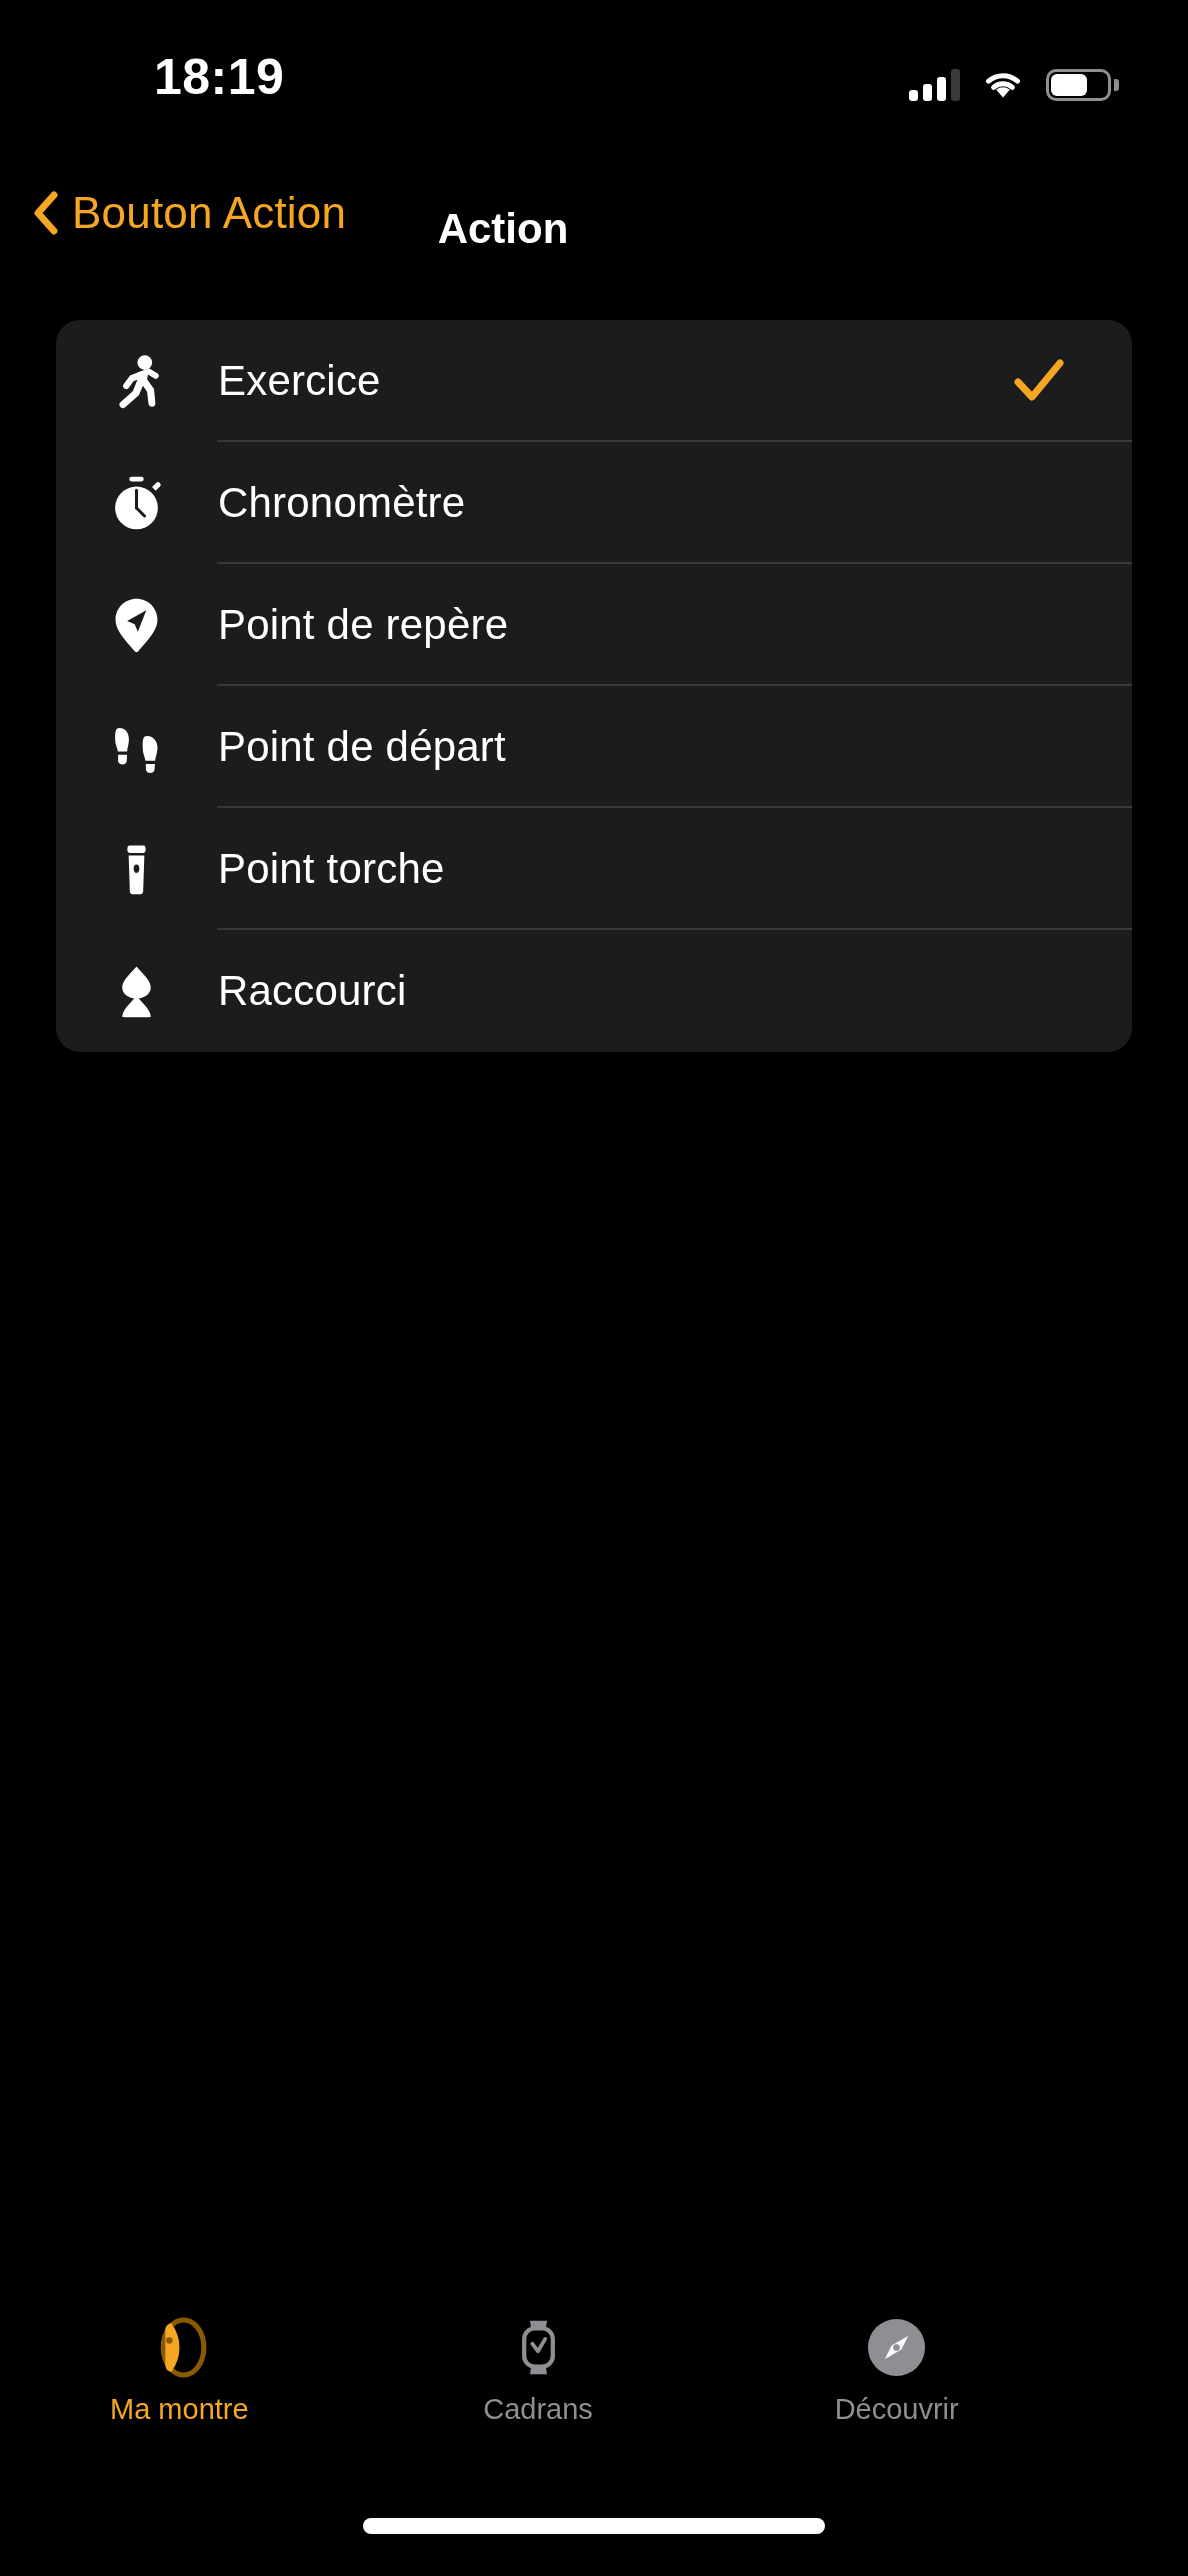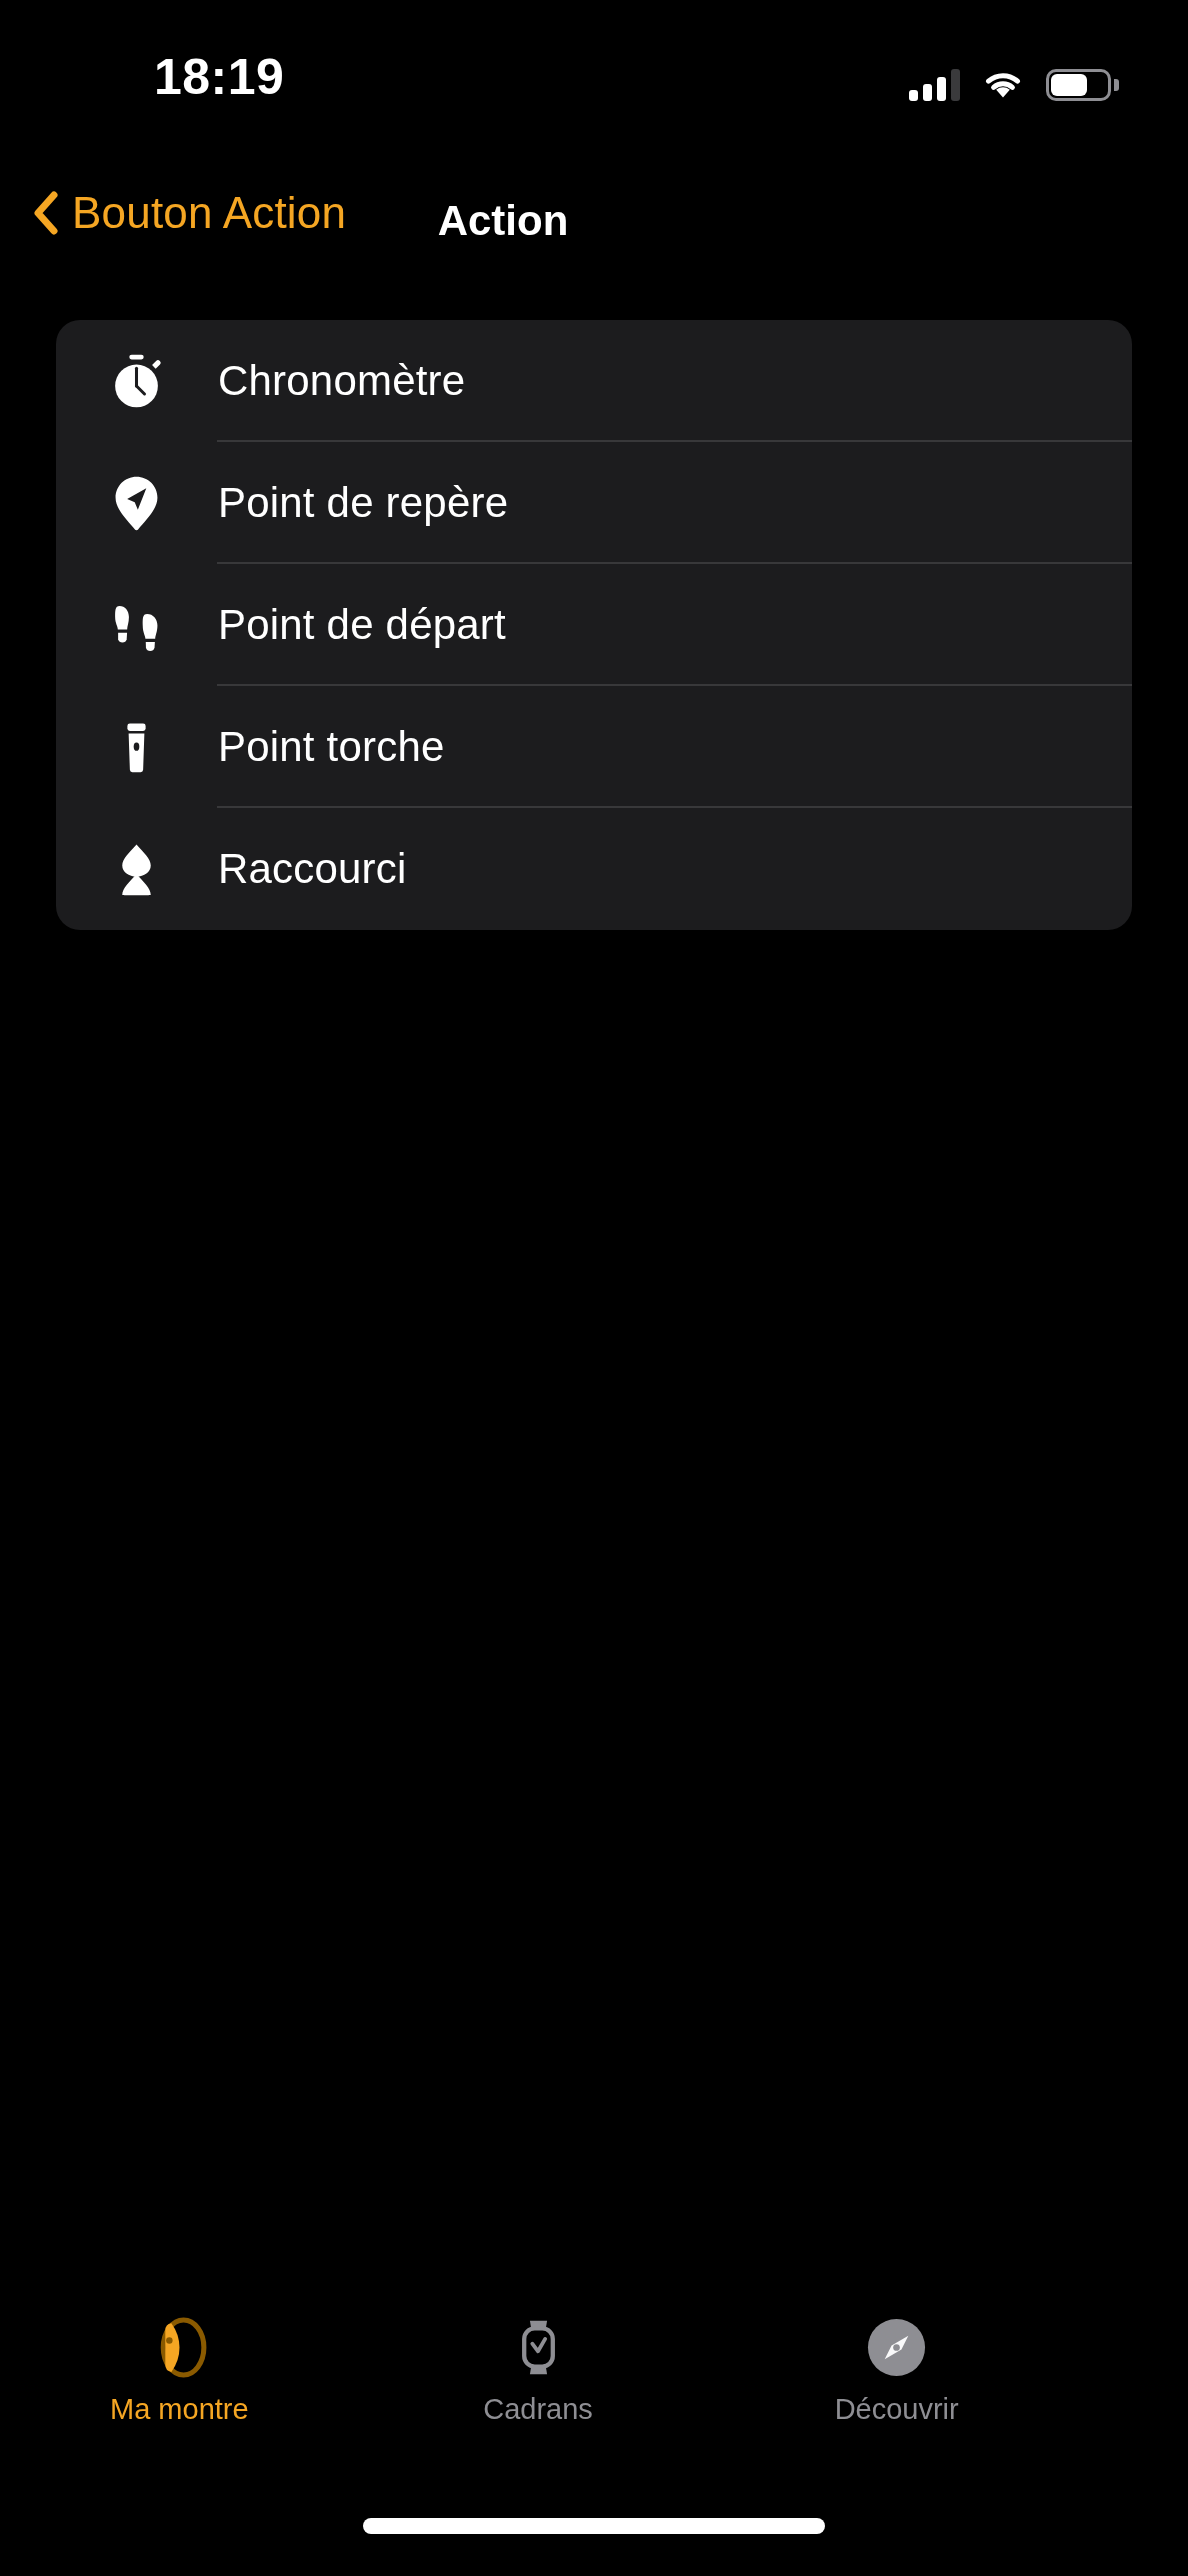--- a/index.html
+++ b/index.html
@@ -58,7 +58,7 @@
     font-size:44px; color:#f5a623; letter-spacing:0.2px;
   }
   .nav-title {
-    position:absolute; left:0; top:8px; width:1006px; height:109px;
+    position:absolute; left:0; top:16px; width:1006px; height:109px;
     display:flex; align-items:center; justify-content:center;
     font-size:42px; font-weight:bold; color:#fff;
   }

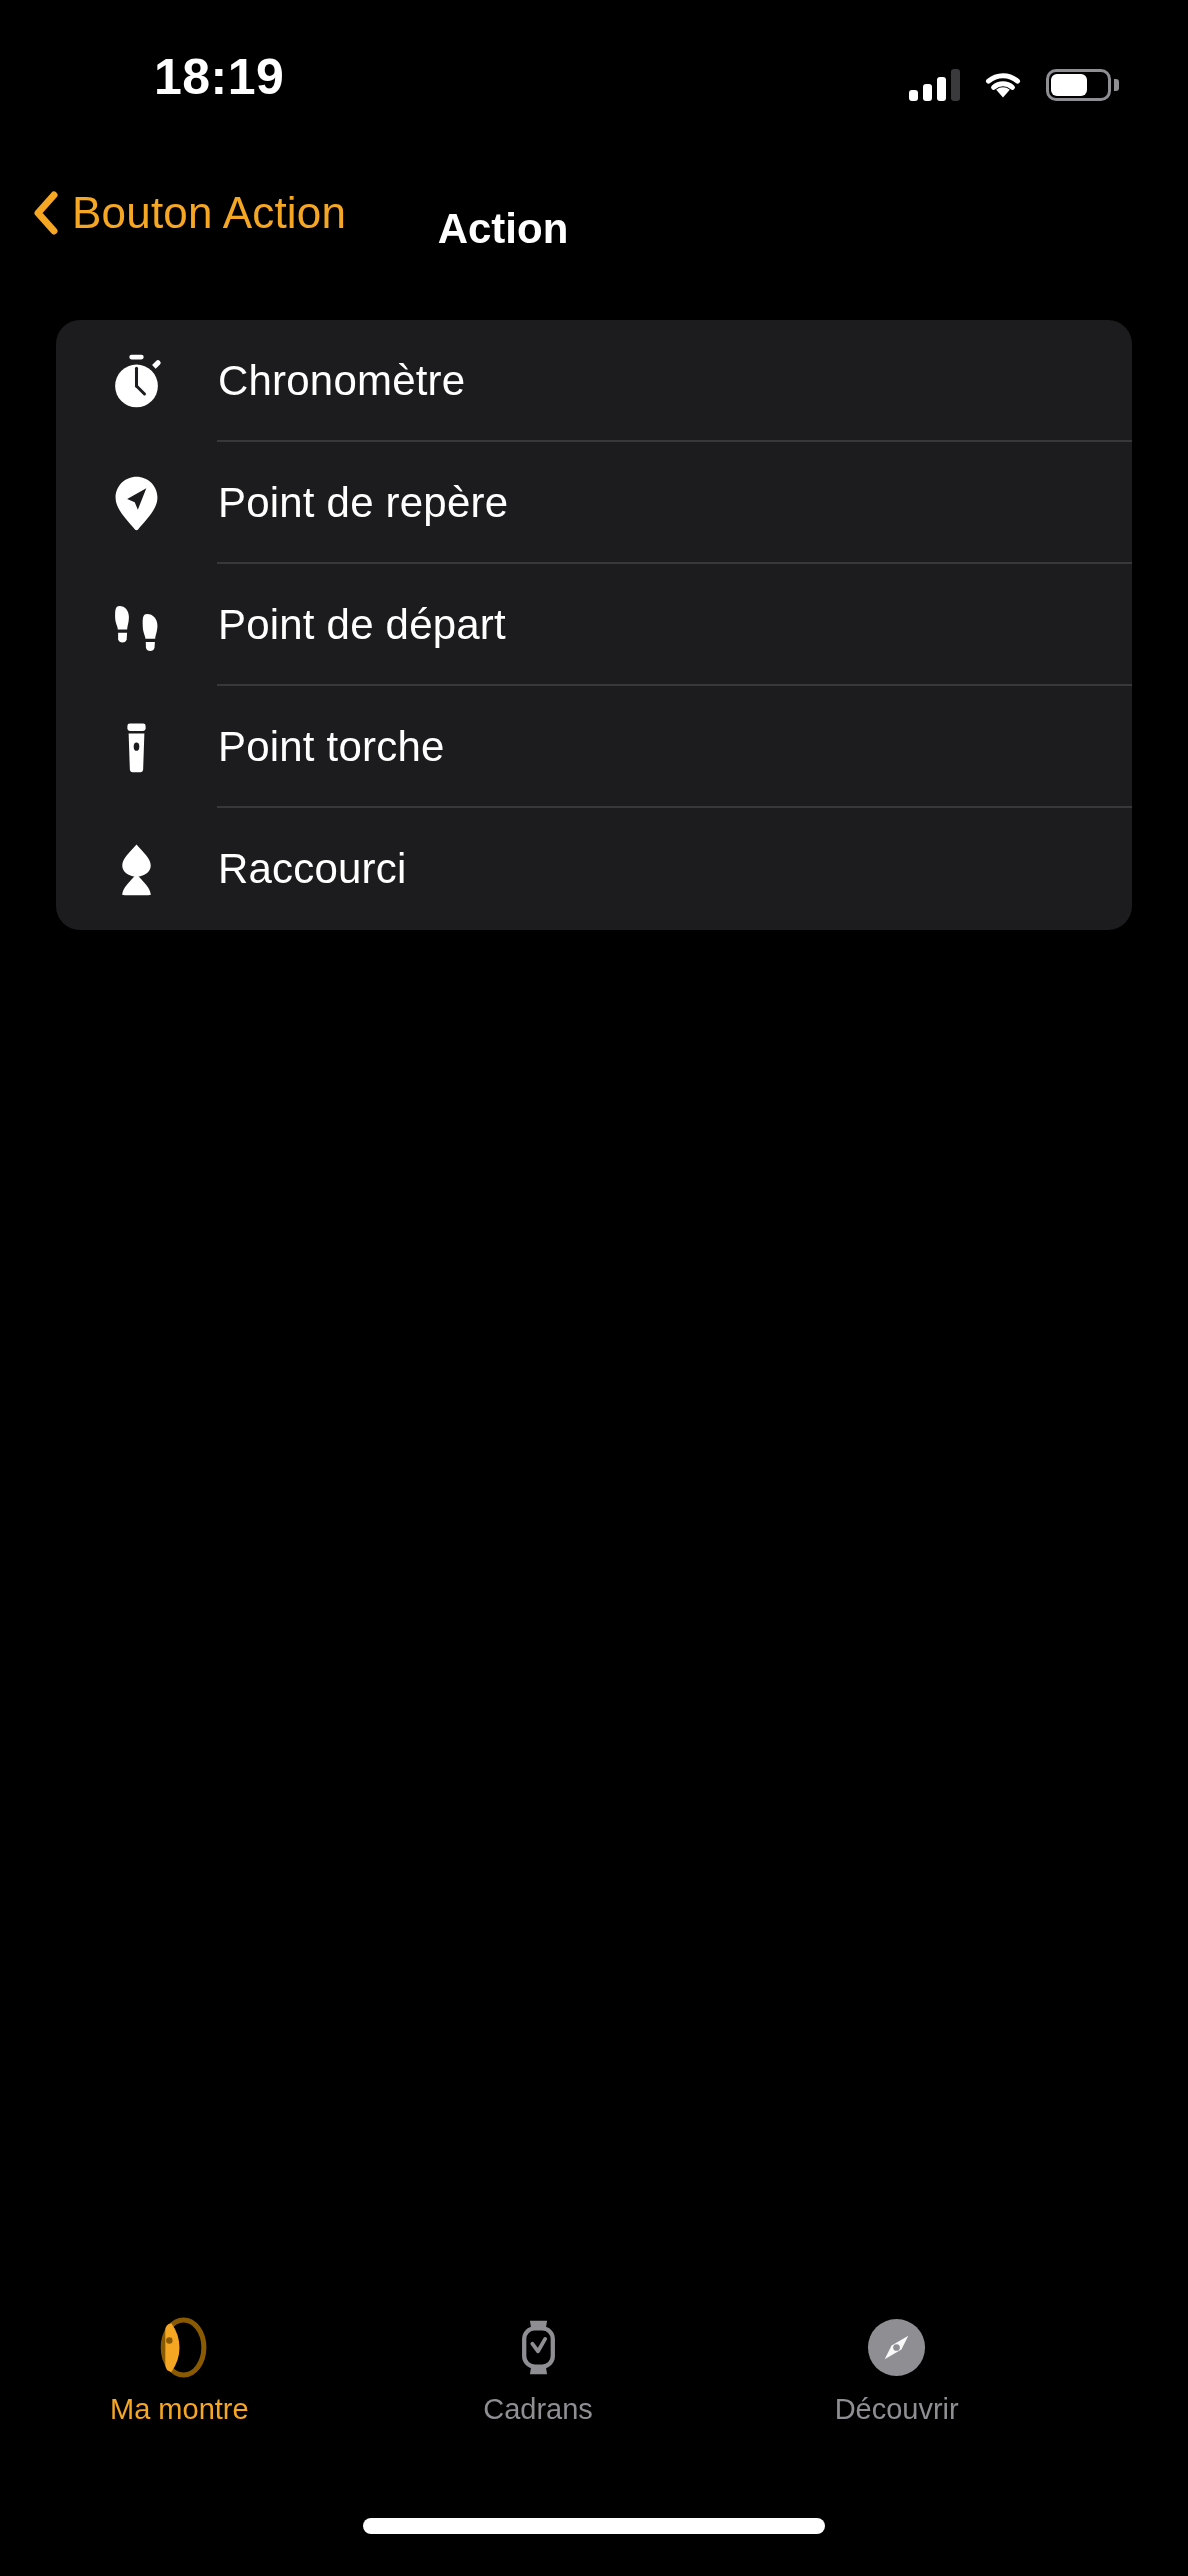--- a/index.html
+++ b/index.html
@@ -157,6 +157,21 @@
 
   <div class="card">
 
+    <div class="row">
+      <span class="row-icon">
+        <svg viewBox="0 0 64 64" width="59" height="59" fill="#fff">
+          <circle cx="41" cy="11.5" r="8"></circle>
+          <path d="M36.5 21 L25 25.5 L18 35 a3.4 3.4 0 0 0 5.4 4.1 L29 31.5 L33 30 L28 42.5 L14.5 54.5 a3.8 3.8 0 0 0 5.2 5.5 L34.5 47 L39 36.5 L43.5 43 L45 56.5 a3.8 3.8 0 0 0 7.5-.9 L51 40 L43.5 29.5 L44.5 24.5 L51.5 28.8 a3.3 3.3 0 0 0 3.4-5.6 L46 18 Z"></path>
+        </svg>
+      </span>
+      <span class="row-label">Exercice</span>
+      <span class="row-check">
+        <svg viewBox="0 0 52 52" width="52" height="52">
+          <path d="M5 27 L19 42 L47 8" fill="none" stroke="#f5a623" stroke-width="7" stroke-linecap="round" stroke-linejoin="round"></path>
+        </svg>
+      </span>
+      <span class="sep"></span>
+    </div>
 
     <div class="row">
       <span class="row-icon">

